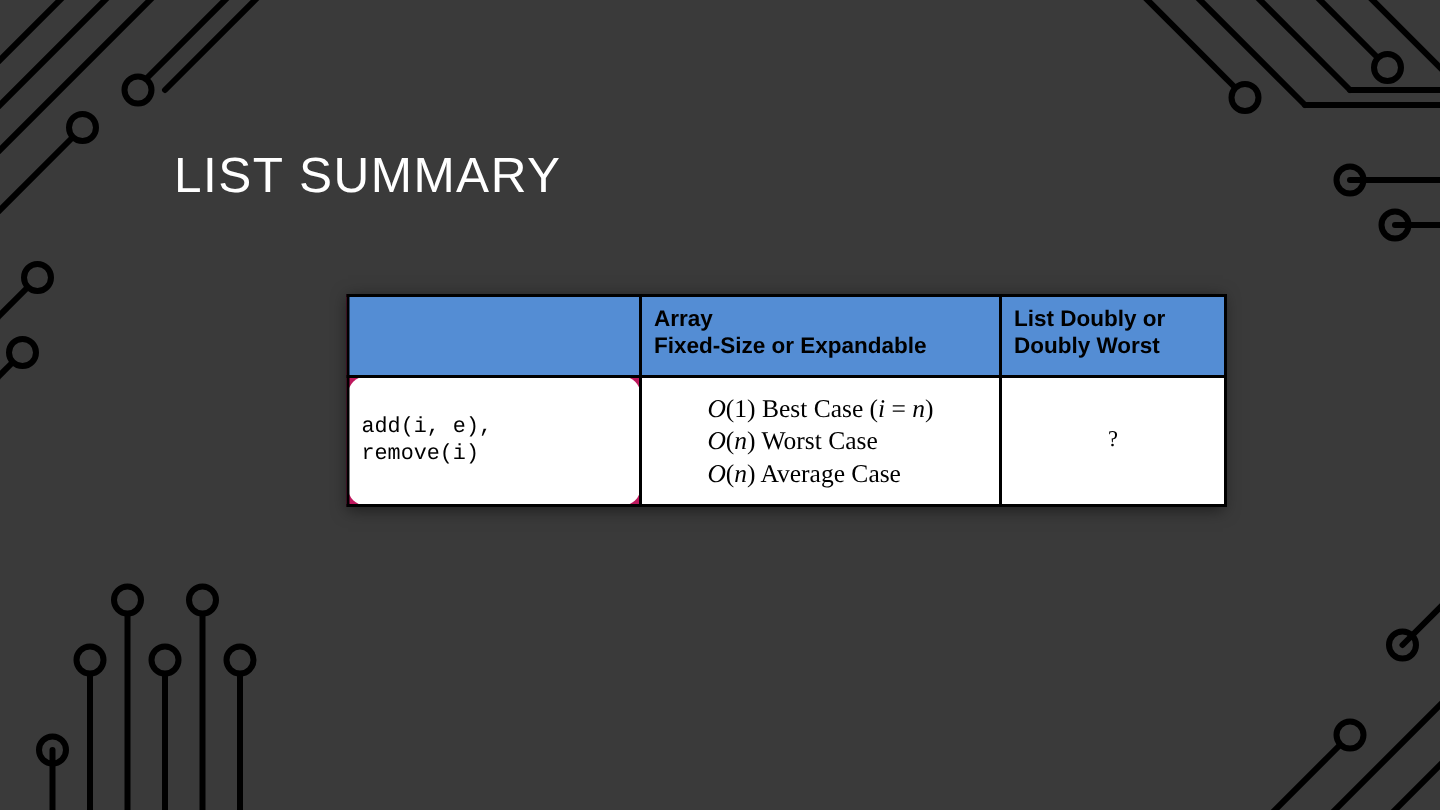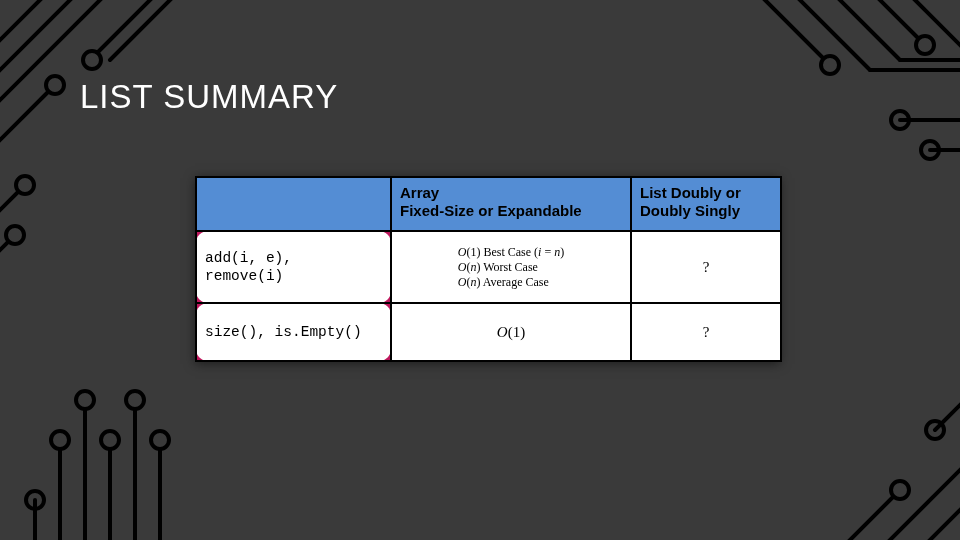--- a/index.html
+++ b/index.html
@@ -18,7 +18,8 @@
   .content {
     position: relative;
     z-index: 1;
-    padding: 78px 0 0 80px;
+    padding: 78px 0 0 116px;
+    margin-top: 20px;
   }
   .title {
     color: #fff;

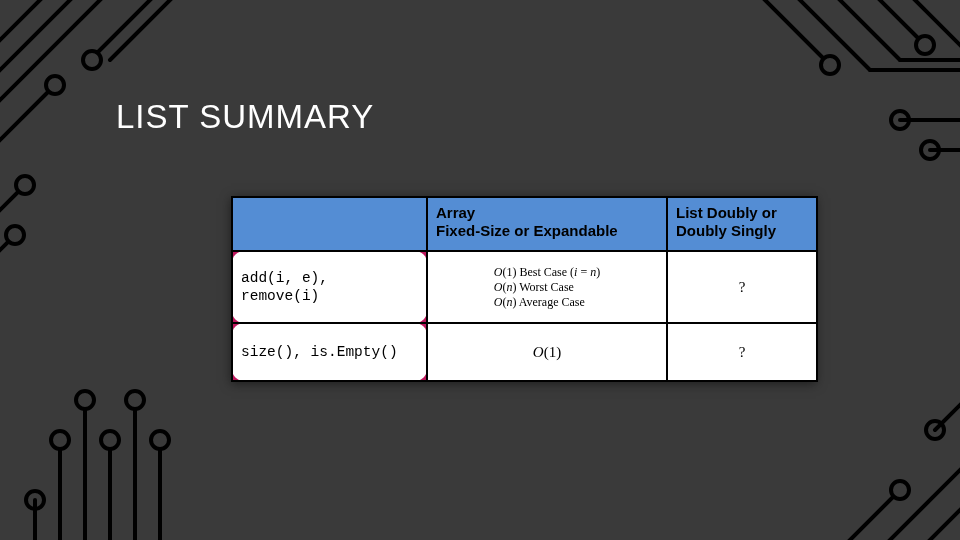--- a/index.html
+++ b/index.html
@@ -158,7 +158,7 @@
           </th>
           <th>
             <span>List Doubly or</span><br>
-            <span>Doubly Singly</span>
+            <span>Doubly Worst</span>
           </th>
         </tr>
       </thead>

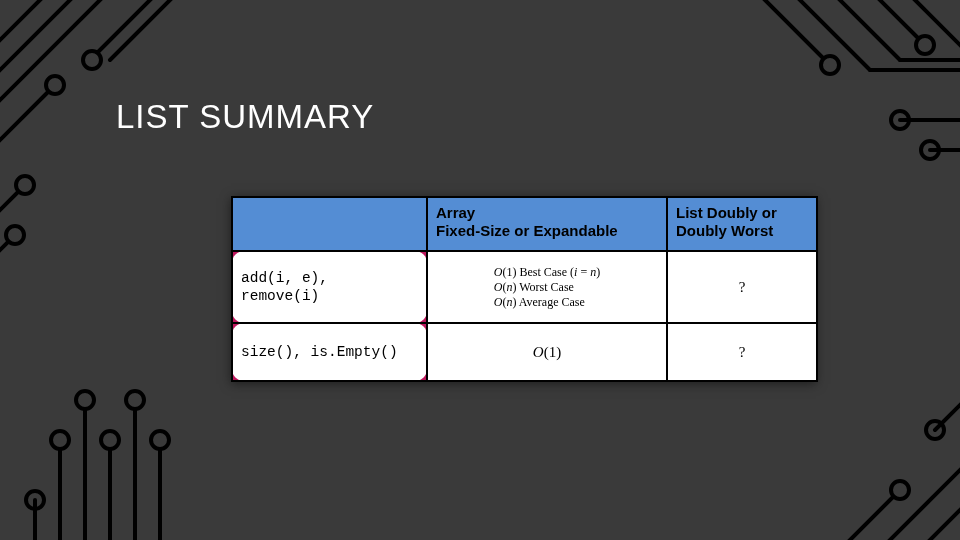--- a/index.html
+++ b/index.html
@@ -78,7 +78,7 @@
   .case-block {
     display: inline-block;
     text-align: left;
-    font-size: 12px;
+    font-size: 17px;
     line-height: 1.25;
   }
   .case-block .l { white-space: nowrap; }

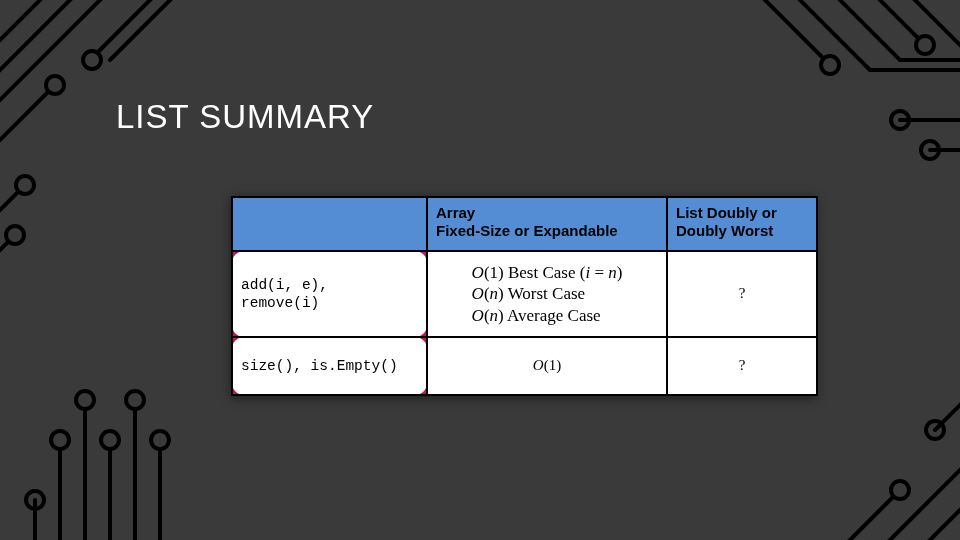--- a/index.html
+++ b/index.html
@@ -175,11 +175,6 @@
           </td>
           <td class="right">?</td>
         </tr>
-        <tr>
-          <td class="op">size(), is.Empty()</td>
-          <td class="mid"><span class="math-o">O</span>(1)</td>
-          <td class="right">?</td>
-        </tr>
       </tbody>
     </table>
   </div>

